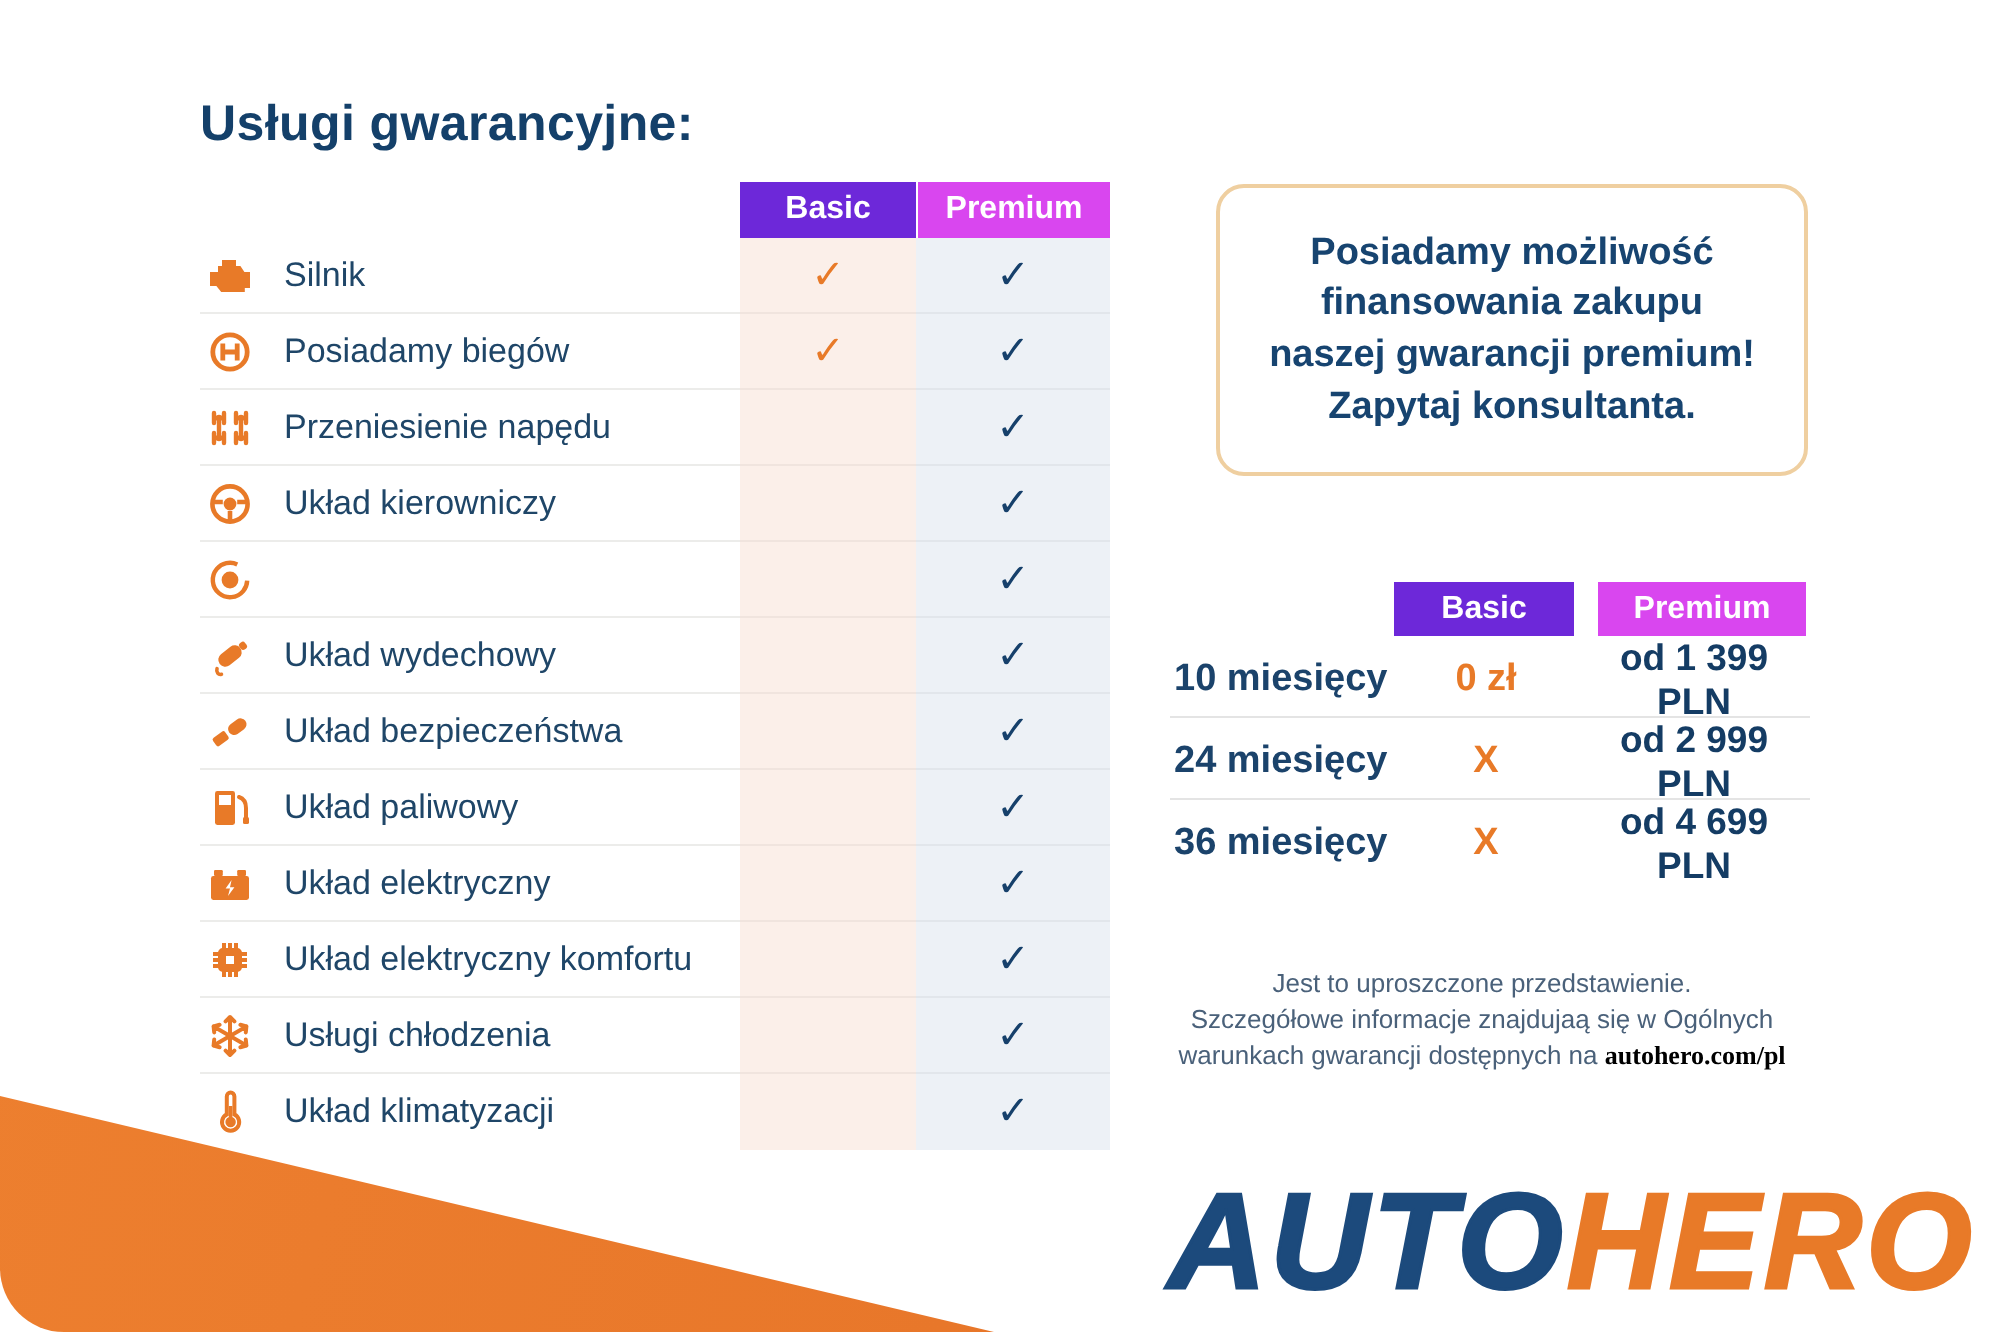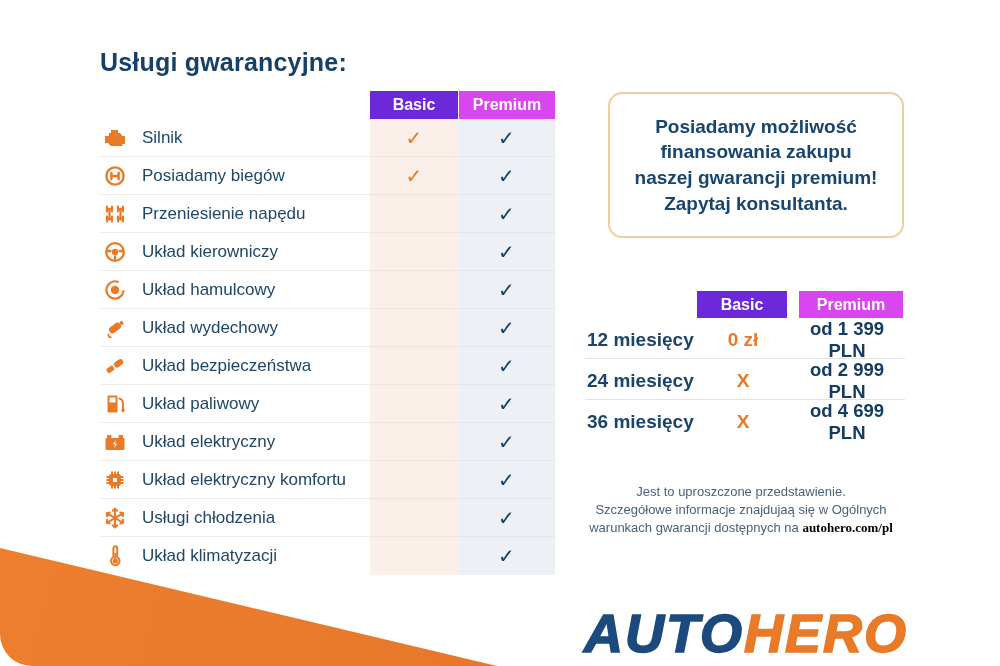--- a/index.html
+++ b/index.html
@@ -160,7 +160,6 @@
                   <circle cx="12" cy="12" r="4.2" fill="currentColor" stroke="none"></circle>
                 </svg>
               </span>
-              <span class="wlabel">Układ hamulcowy</span>
             </div>
             <div class="cell basic"></div>
             <div class="cell premium">

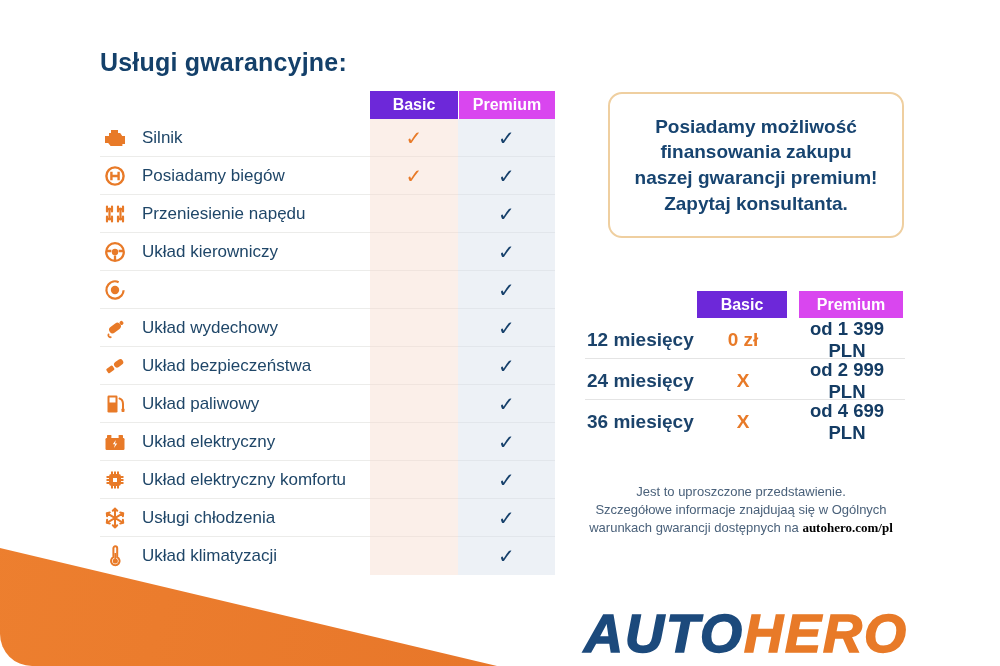--- a/index.html
+++ b/index.html
@@ -301,7 +301,7 @@
     </div>
     <div id="prows">
         <div class="prow">
-          <div class="pperiod">12 miesięcy</div>
+          <div class="pperiod">10 miesięcy</div>
           <div class="pbasic">0 zł</div>
           <div class="ppremium">od 1 399 PLN</div>
         </div>

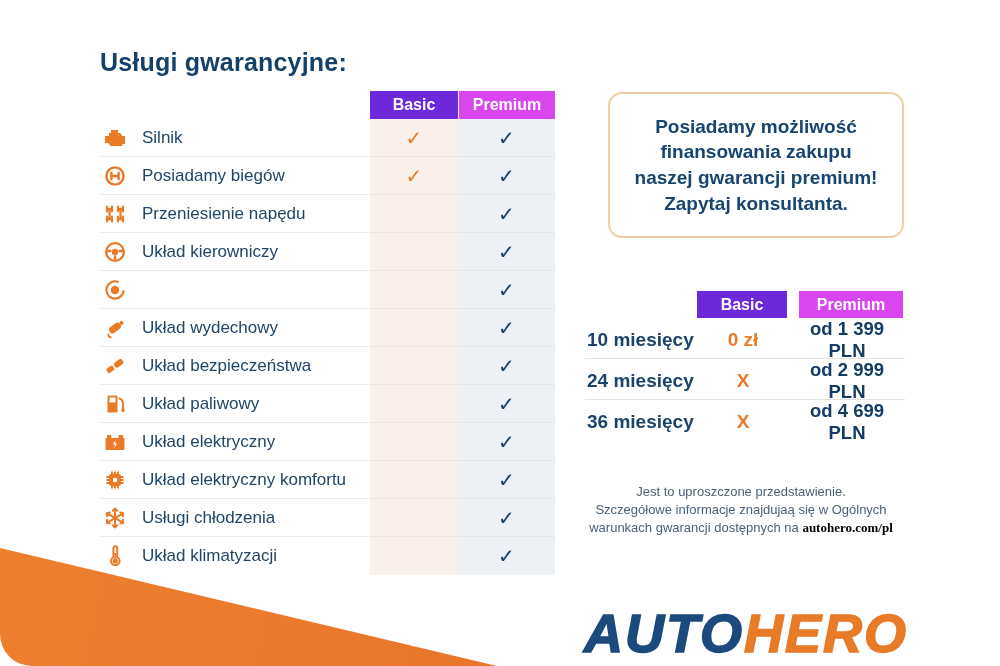--- a/index.html
+++ b/index.html
@@ -55,8 +55,8 @@
   .disclaimer .link{font-weight:bold;color:#000000;font-family:Liberation Serif, serif;}
   
   .logo{
-    position:absolute;left:584px;top:602px;
-    font-size:54px;font-weight:bold;font-style:italic;letter-spacing:2px;
+    position:absolute;left:584px;top:582px;
+    font-size:68px;font-weight:bold;font-style:italic;letter-spacing:2px;
     white-space:nowrap;
   }
   .logo .p1{color:#1C4A7C;-webkit-text-stroke:1.6px #1C4A7C;}

